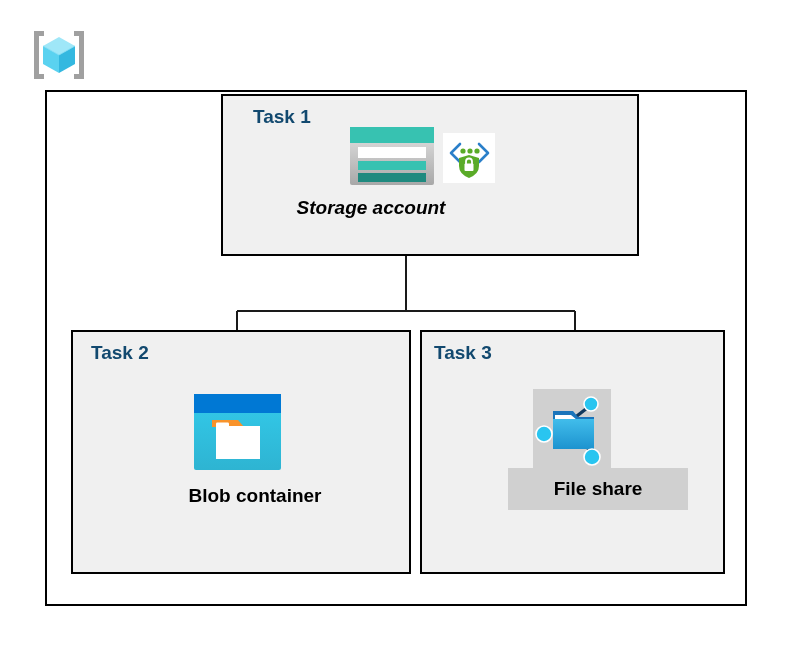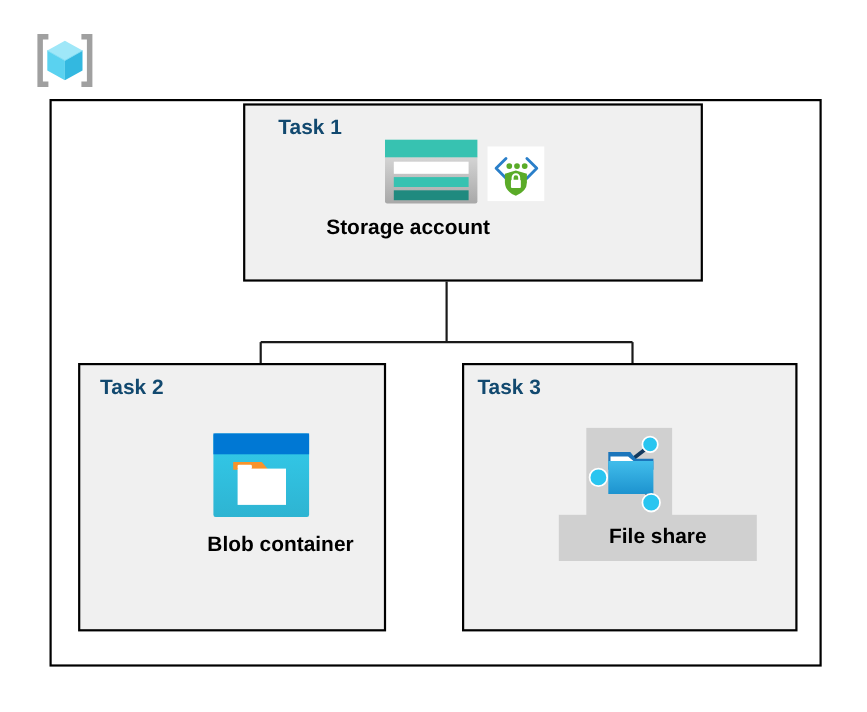--- a/index.html
+++ b/index.html
@@ -101,7 +101,7 @@
   #storage-icon { position: absolute; left: 0; top: 3px; }
   #private-endpoint-icon { position: absolute; left: 95px; top: 11px; }
   #storage-caption {
-    left: 197px; top: 197px; width: 348px;
+    left: 197px; top: 197px; width: 348px; font-style: italic;
   }
 
   

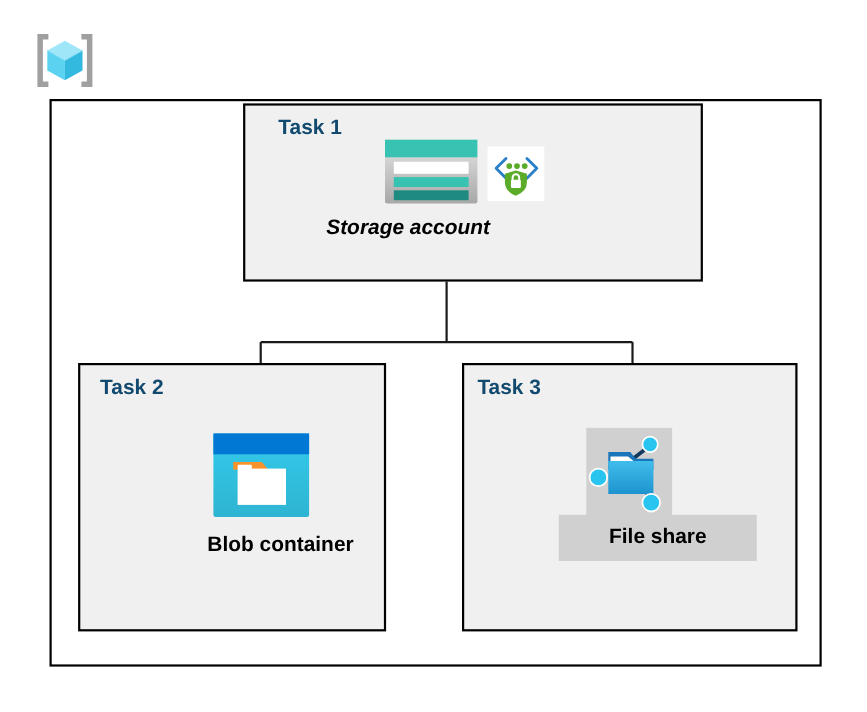--- a/index.html
+++ b/index.html
@@ -59,7 +59,7 @@
     box-sizing: border-box;
   }
   #task-1-box { left: 197px; top: 94px; width: 418px; height: 162px; margin-left: 24px; }
-  #task-2-box { left: 71px;  top: 330px; width: 280px; height: 244px; }
+  #task-2-box { left: 71px;  top: 330px; width: 340px; height: 244px; }
   #task-3-box { left: 420px; top: 330px; width: 305px; height: 244px; padding-left: 41px; }
 
   .task-label {

